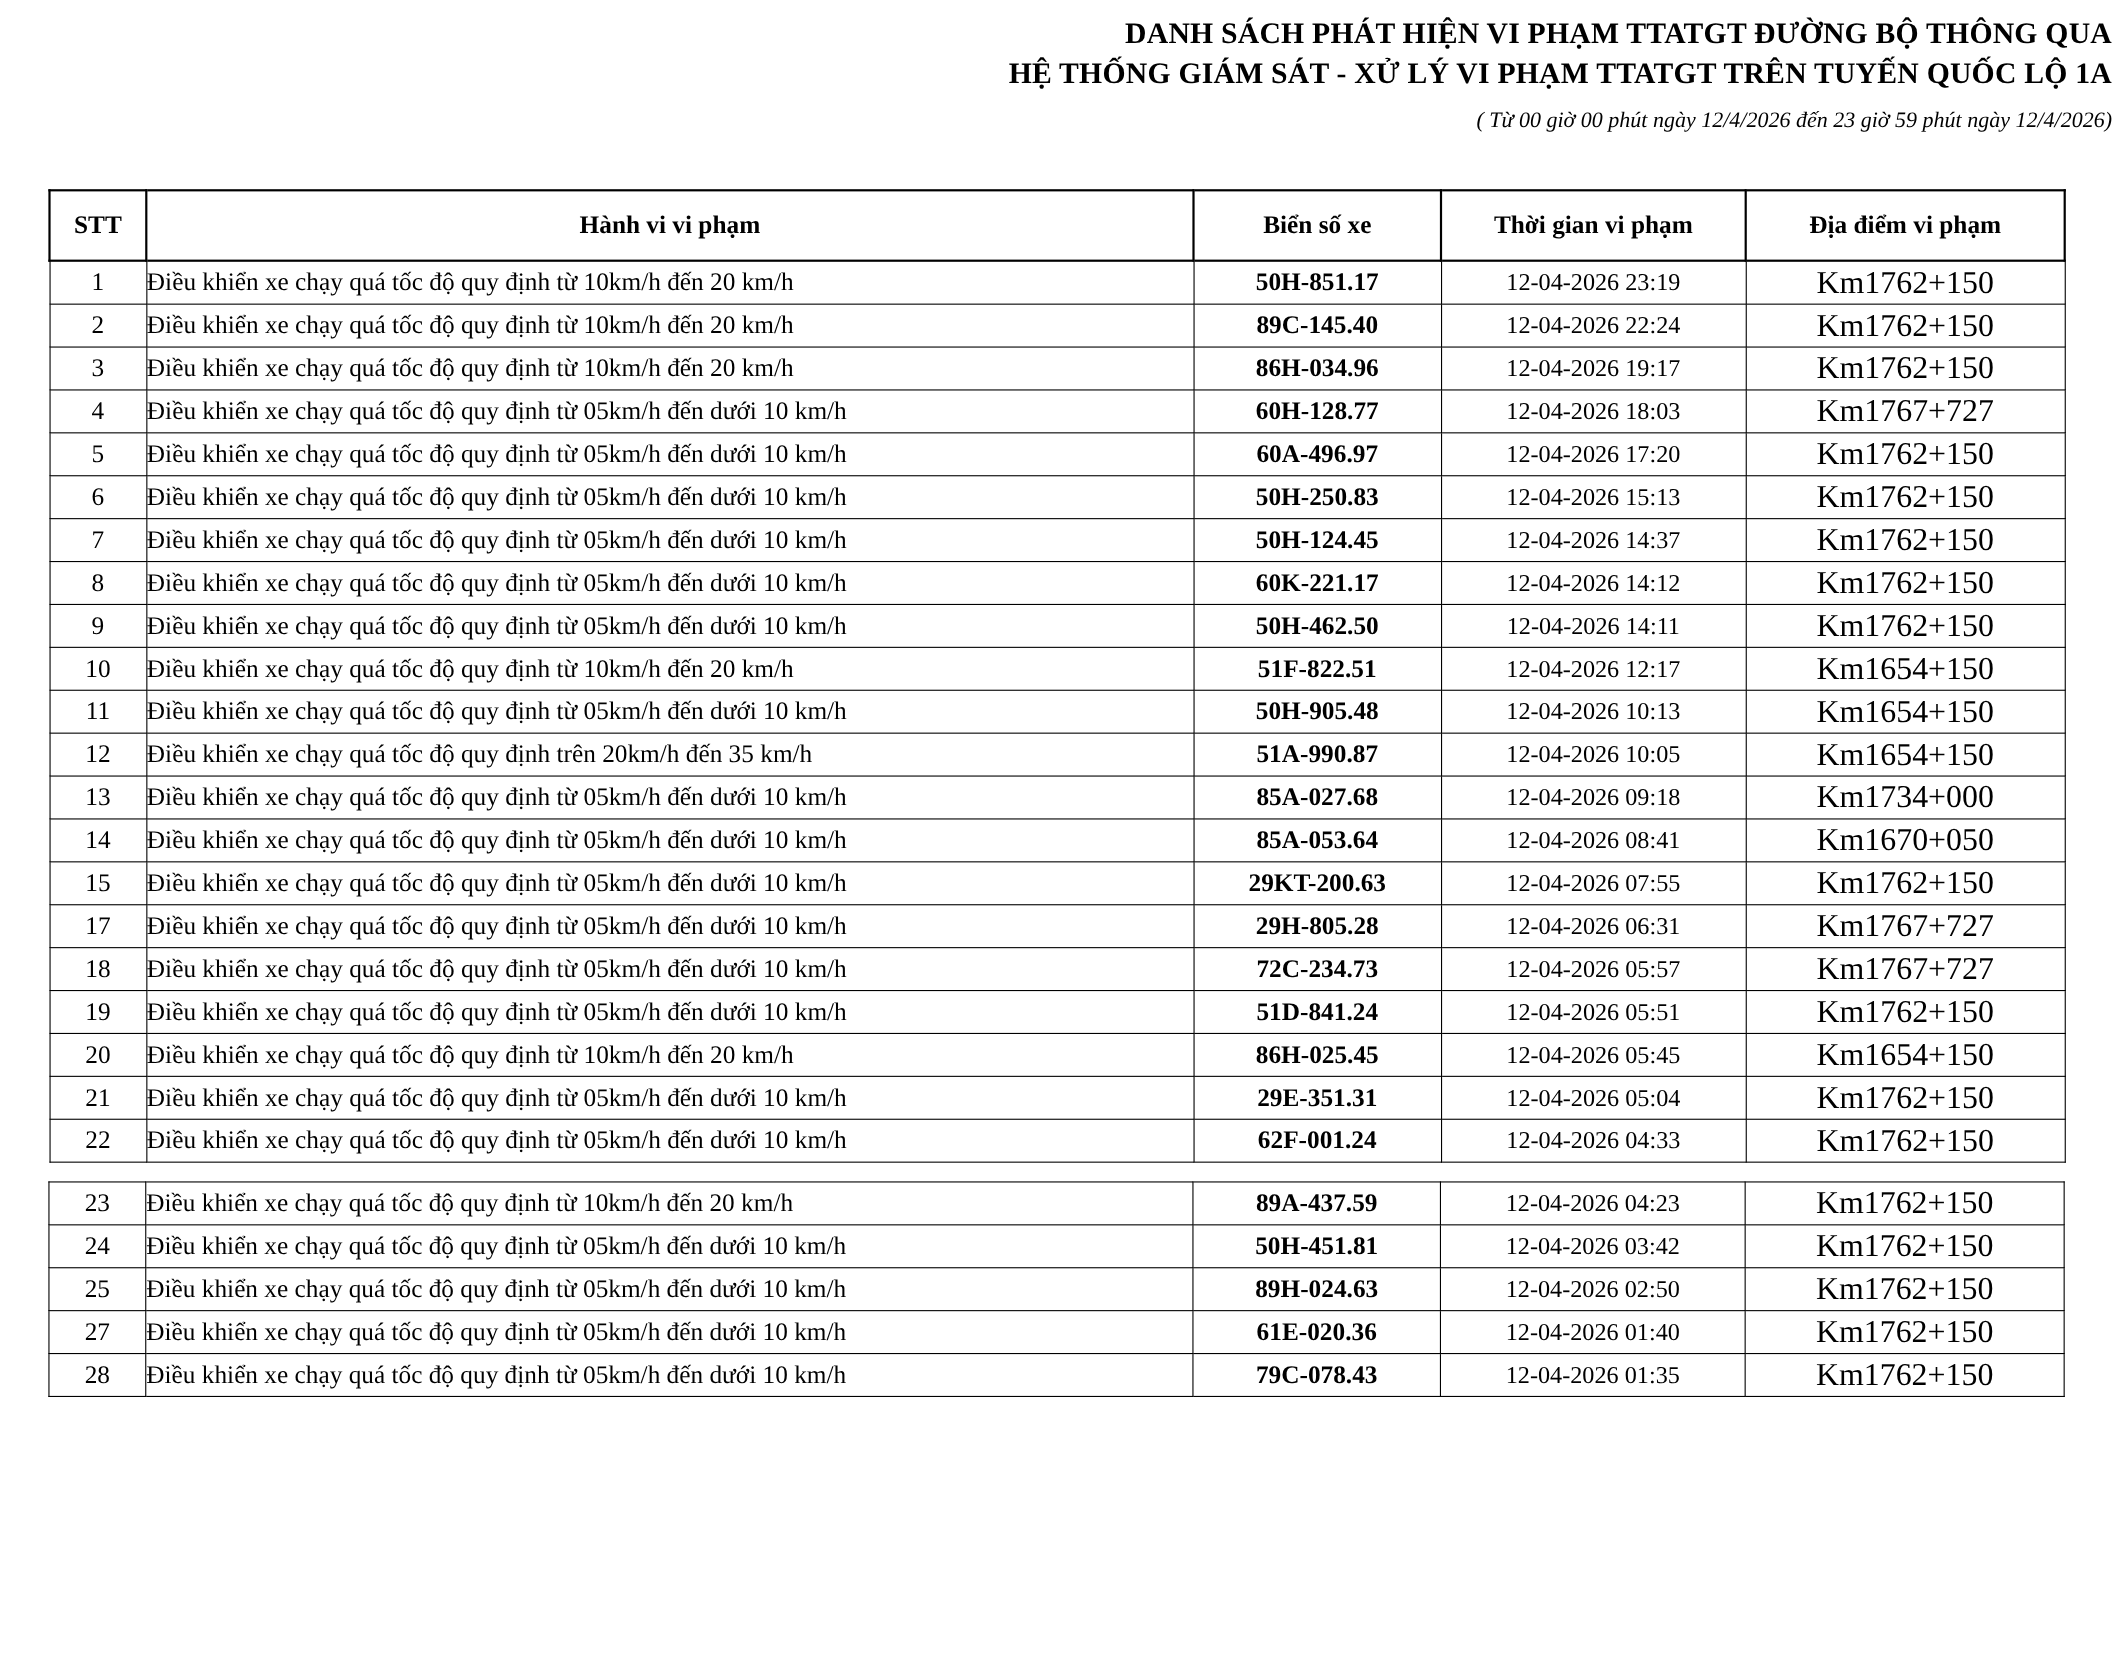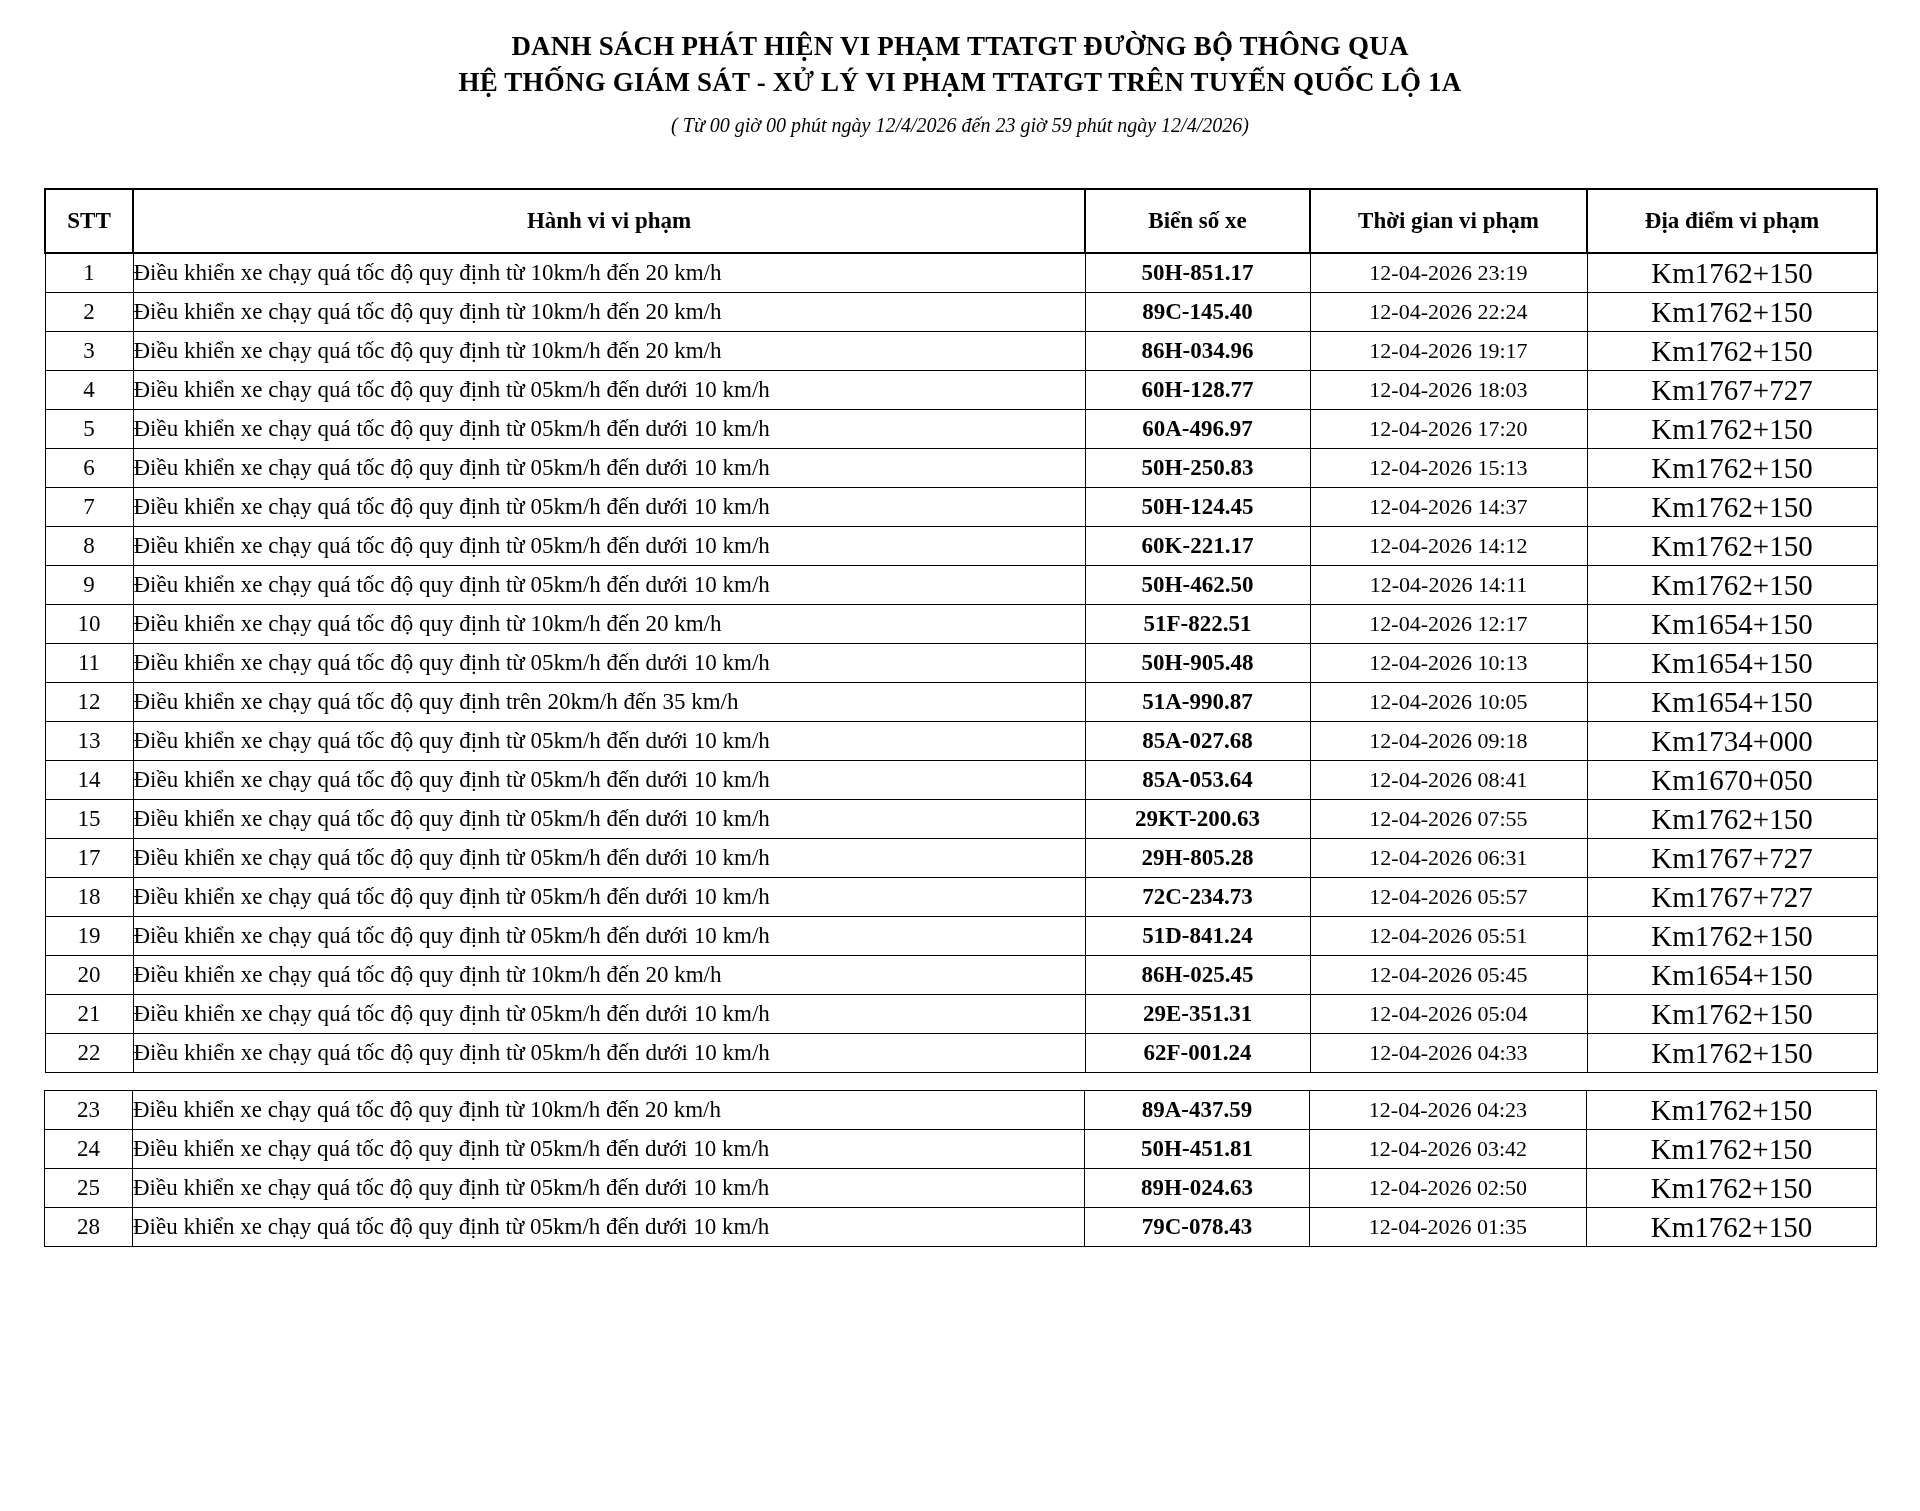--- a/index.html
+++ b/index.html
@@ -24,8 +24,8 @@
   }
   
   .doc-header {
-    text-align: center;
-    padding-top: 28px;
+    text-align: right;
+    padding-top: 12px;
   }
   .title-line {
     font-weight: bold;

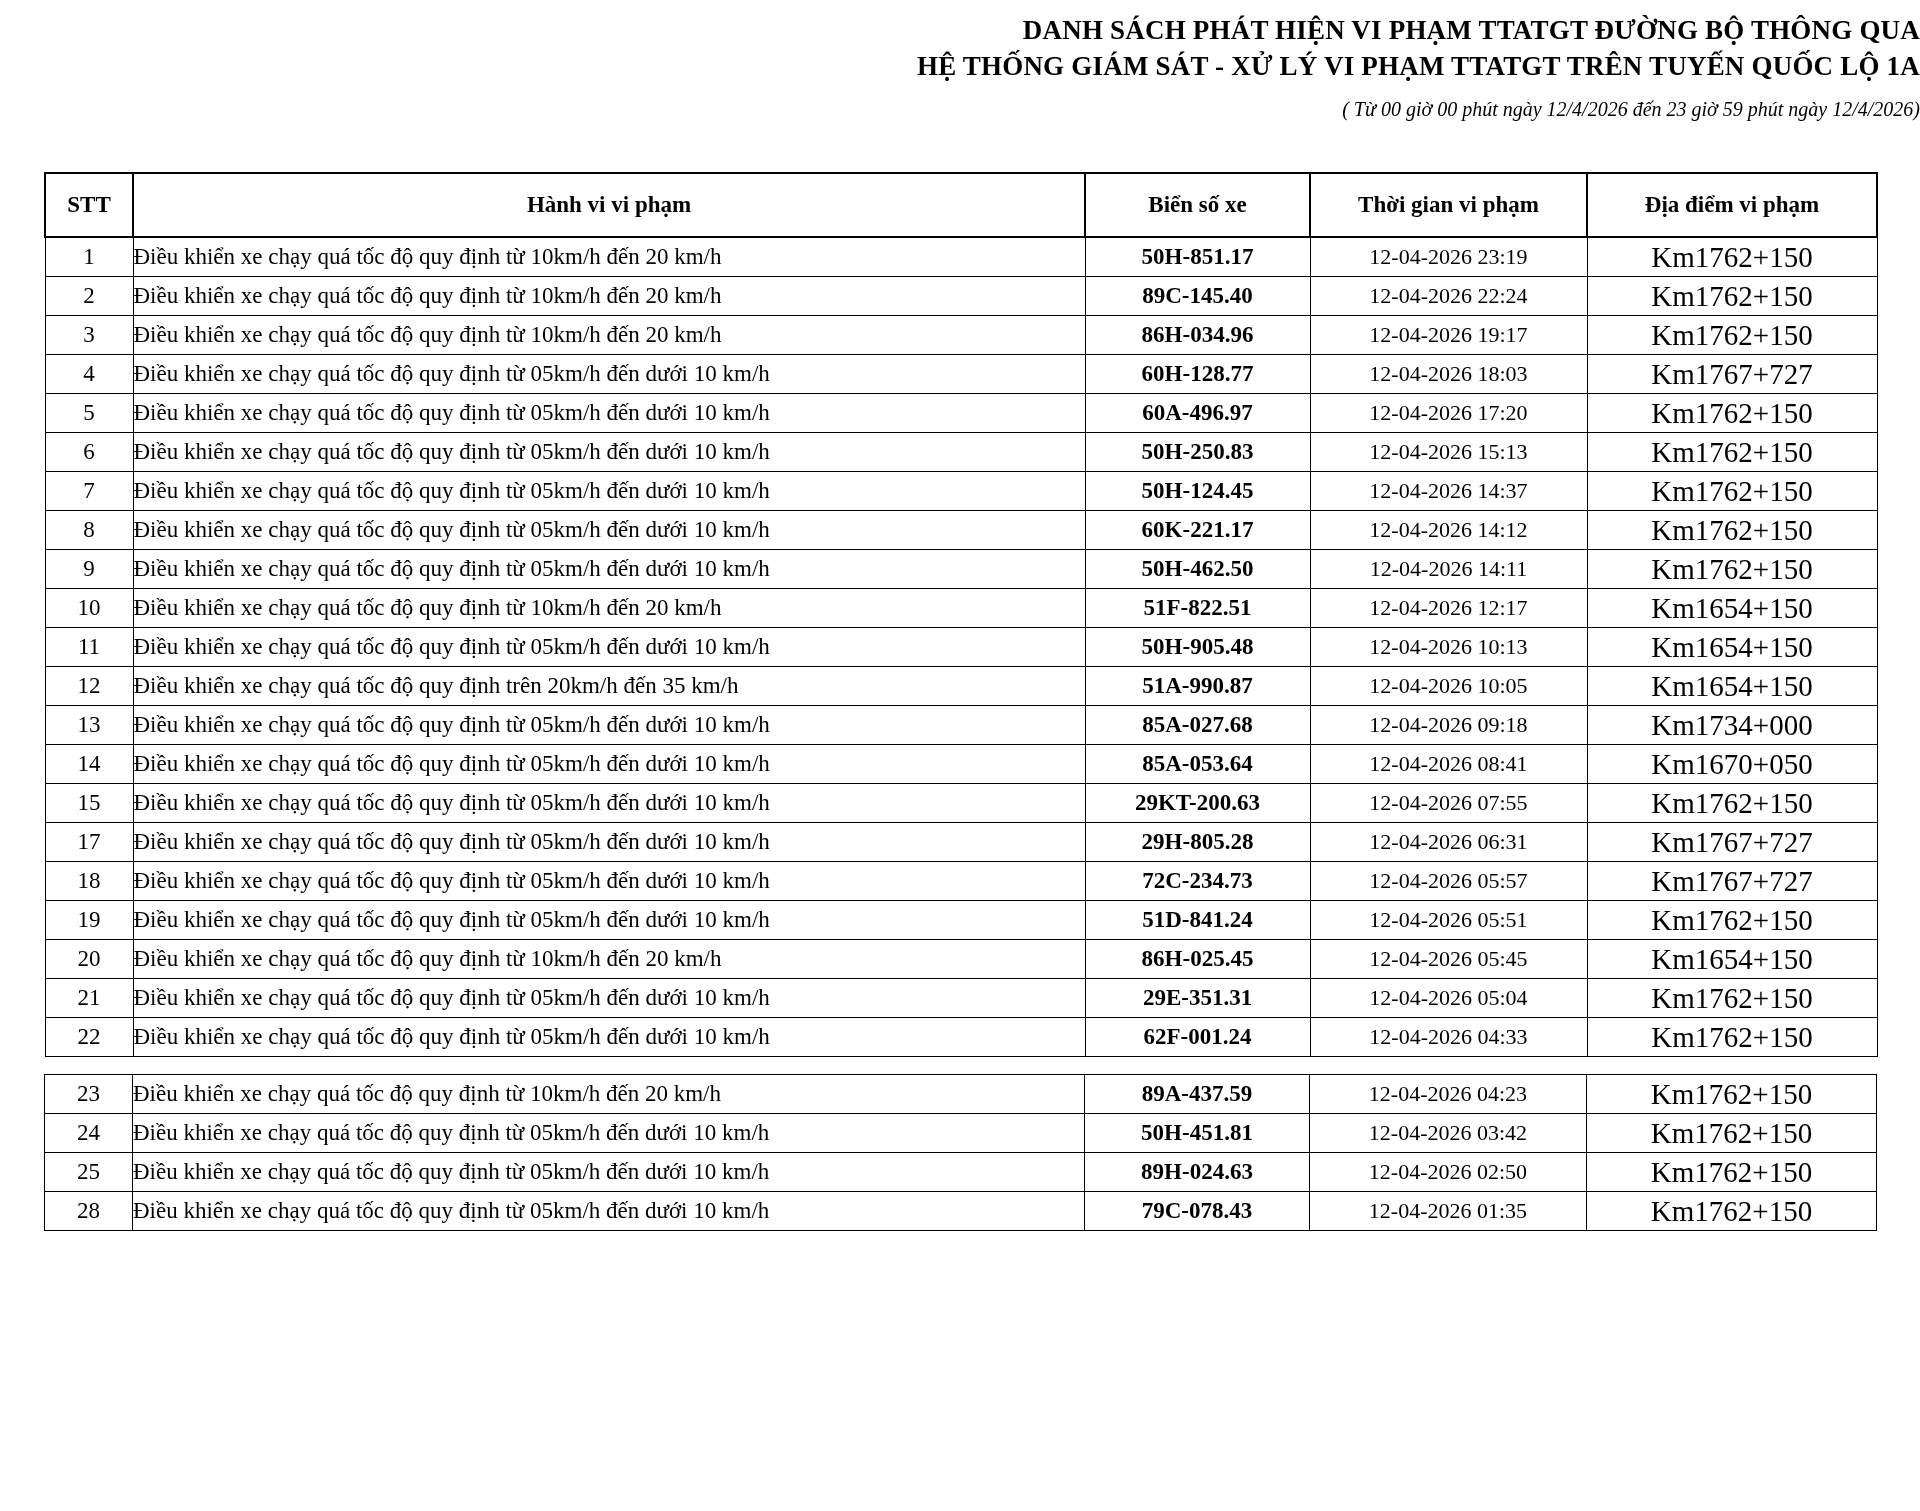--- a/index.html
+++ b/index.html
@@ -312,6 +312,13 @@
             <td class="diadiem">Km1762+150</td>
           </tr>
           <tr>
+            <td class="stt">27</td>
+            <td class="hanhvi">Điều khiển xe chạy quá tốc độ quy định từ 05km/h đến dưới 10 km/h</td>
+            <td class="bien">61E-020.36</td>
+            <td class="thoigian">12-04-2026 01:40</td>
+            <td class="diadiem">Km1762+150</td>
+          </tr>
+          <tr>
             <td class="stt">28</td>
             <td class="hanhvi">Điều khiển xe chạy quá tốc độ quy định từ 05km/h đến dưới 10 km/h</td>
             <td class="bien">79C-078.43</td>

